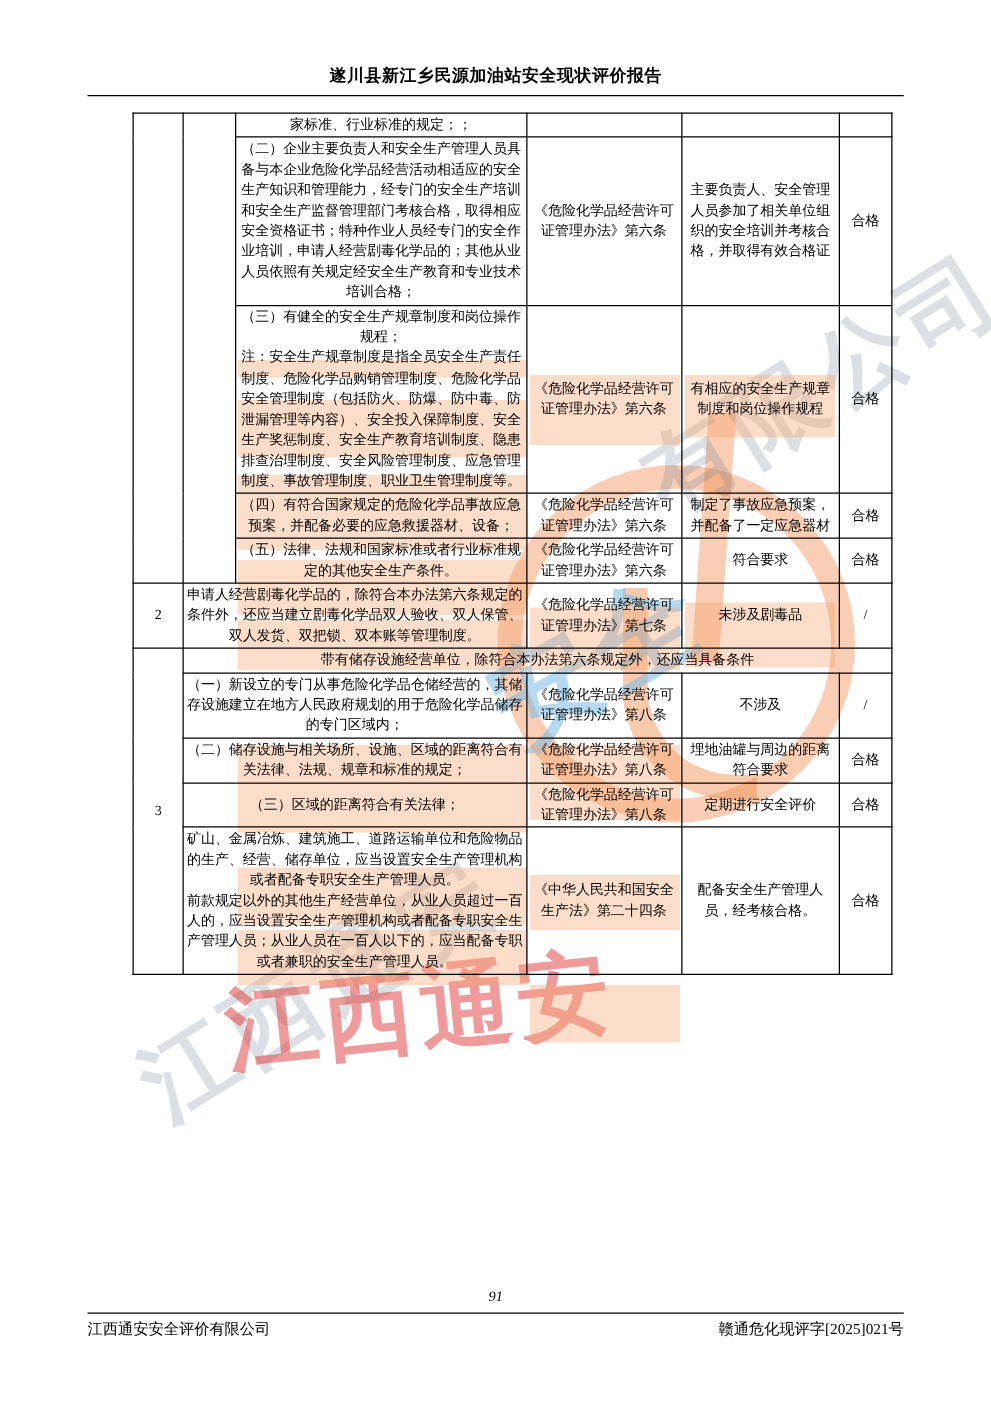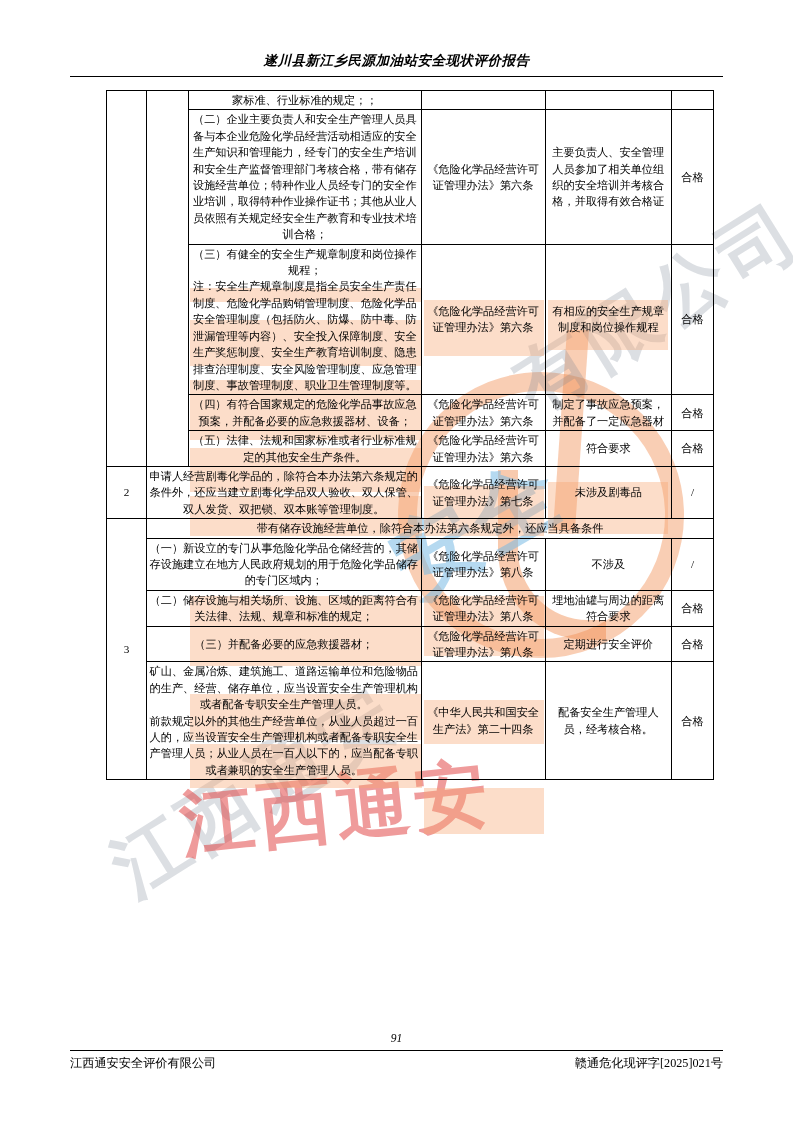--- a/index.html
+++ b/index.html
@@ -99,7 +99,6 @@
     font-weight:bold;
     font-family:"Liberation Serif","DejaVu Serif",serif;
     letter-spacing:0.5px;
-    font-style:italic;
   }
   .header-rule{
     position:absolute;

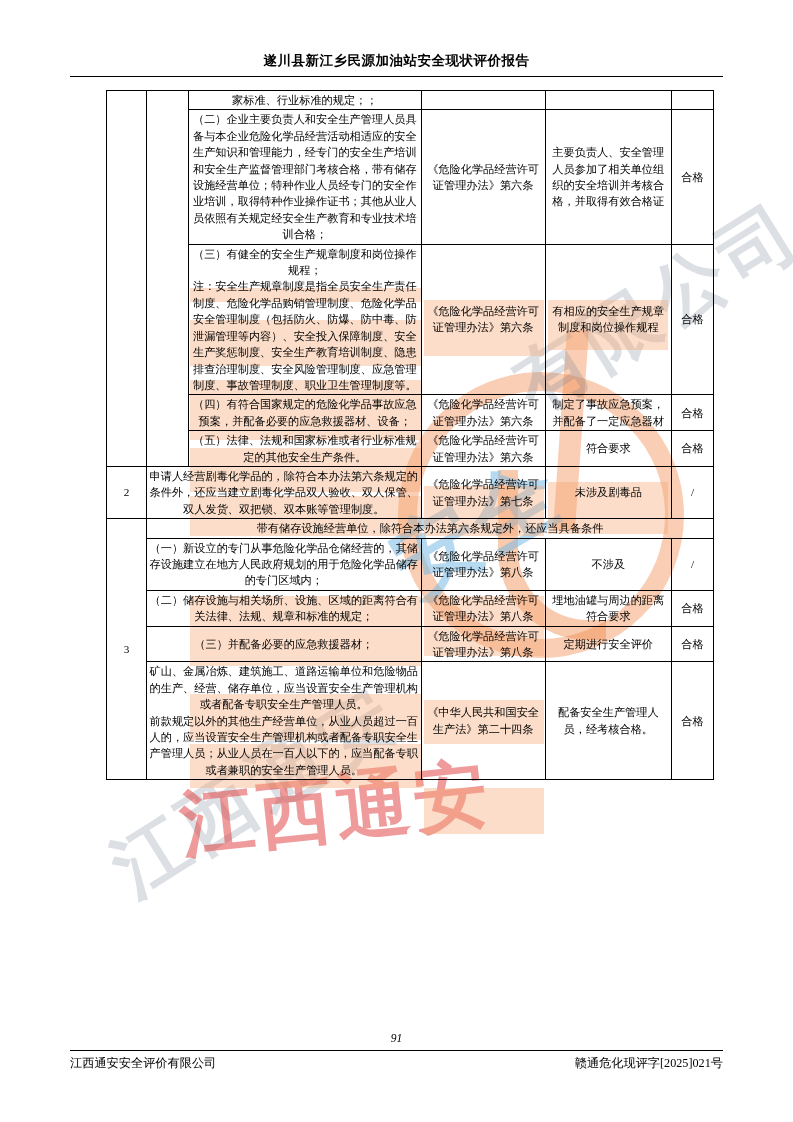--- a/index.html
+++ b/index.html
@@ -223,7 +223,7 @@
         </tr>
 
         <tr>
-          <td class="req just">（二）企业主要负责人和安全生产管理人员具备与本企业危险化学品经营活动相适应的安全生产知识和管理能力，经专门的安全生产培训和安全生产监督管理部门考核合格，带有储存设施经营单位；特种作业人员经专门的安全作业培训，取得特种作业操作证书；其他从业人员依照有关规定经安全生产教育和专业技术培训合格；</td>
+          <td class="req just">（二）企业主要负责人和安全生产管理人员具备与本企业危险化学品经营活动相适应的安全生产知识和管理能力，经专门的安全生产培训和安全生产监督管理部门考核合格，取得相应安全资格证书；特种作业人员经专门的安全作业培训，申请人经营剧毒化学品的；其他从业人员依照有关规定经安全生产教育和专业技术培训合格；</td>
           <td class="basis">《危险化学品经营许可证管理办法》第六条</td>
           <td class="actual">主要负责人、安全管理人员参加了相关单位组织的安全培训并考核合格，并取得有效合格证</td>
           <td class="result">合格</td>

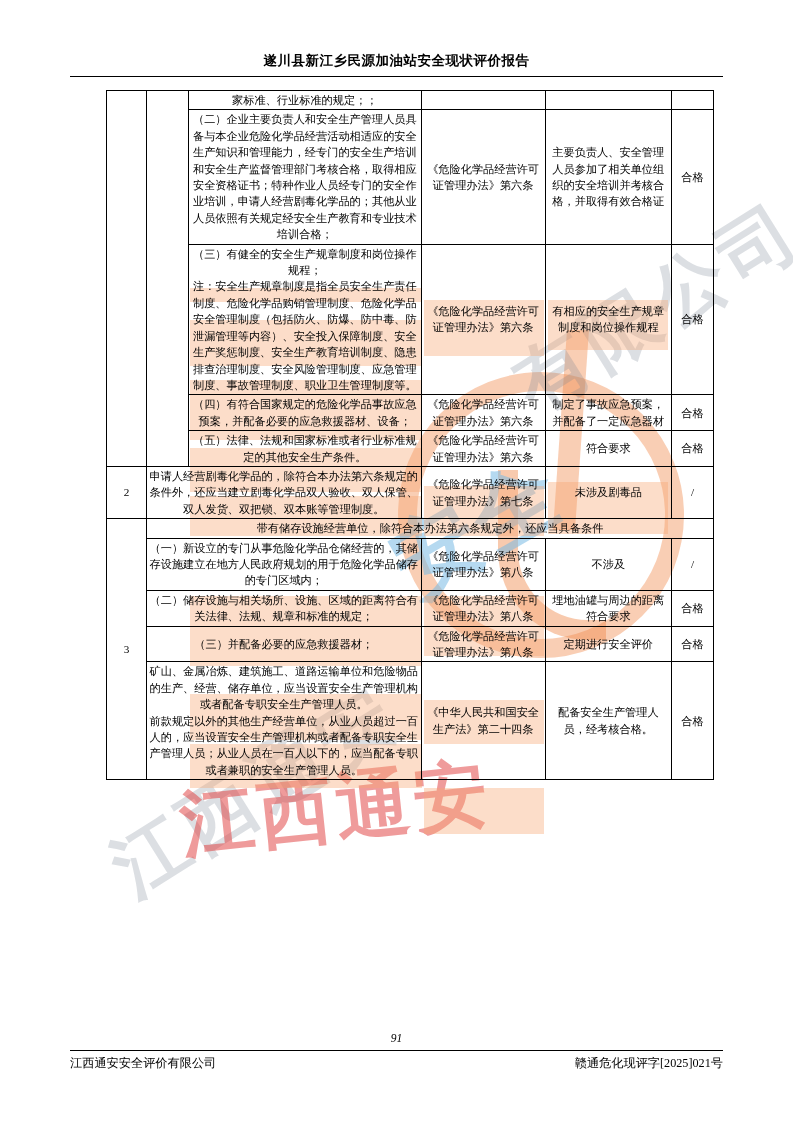--- a/index.html
+++ b/index.html
@@ -279,7 +279,7 @@
         </tr>
 
         <tr>
-          <td class="req" colspan="2">（三）并配备必要的应急救援器材；</td>
+          <td class="req" colspan="2">（三）区域的距离符合有关法律；</td>
           <td class="basis">《危险化学品经营许可证管理办法》第八条</td>
           <td class="actual">定期进行安全评价</td>
           <td class="result">合格</td>

